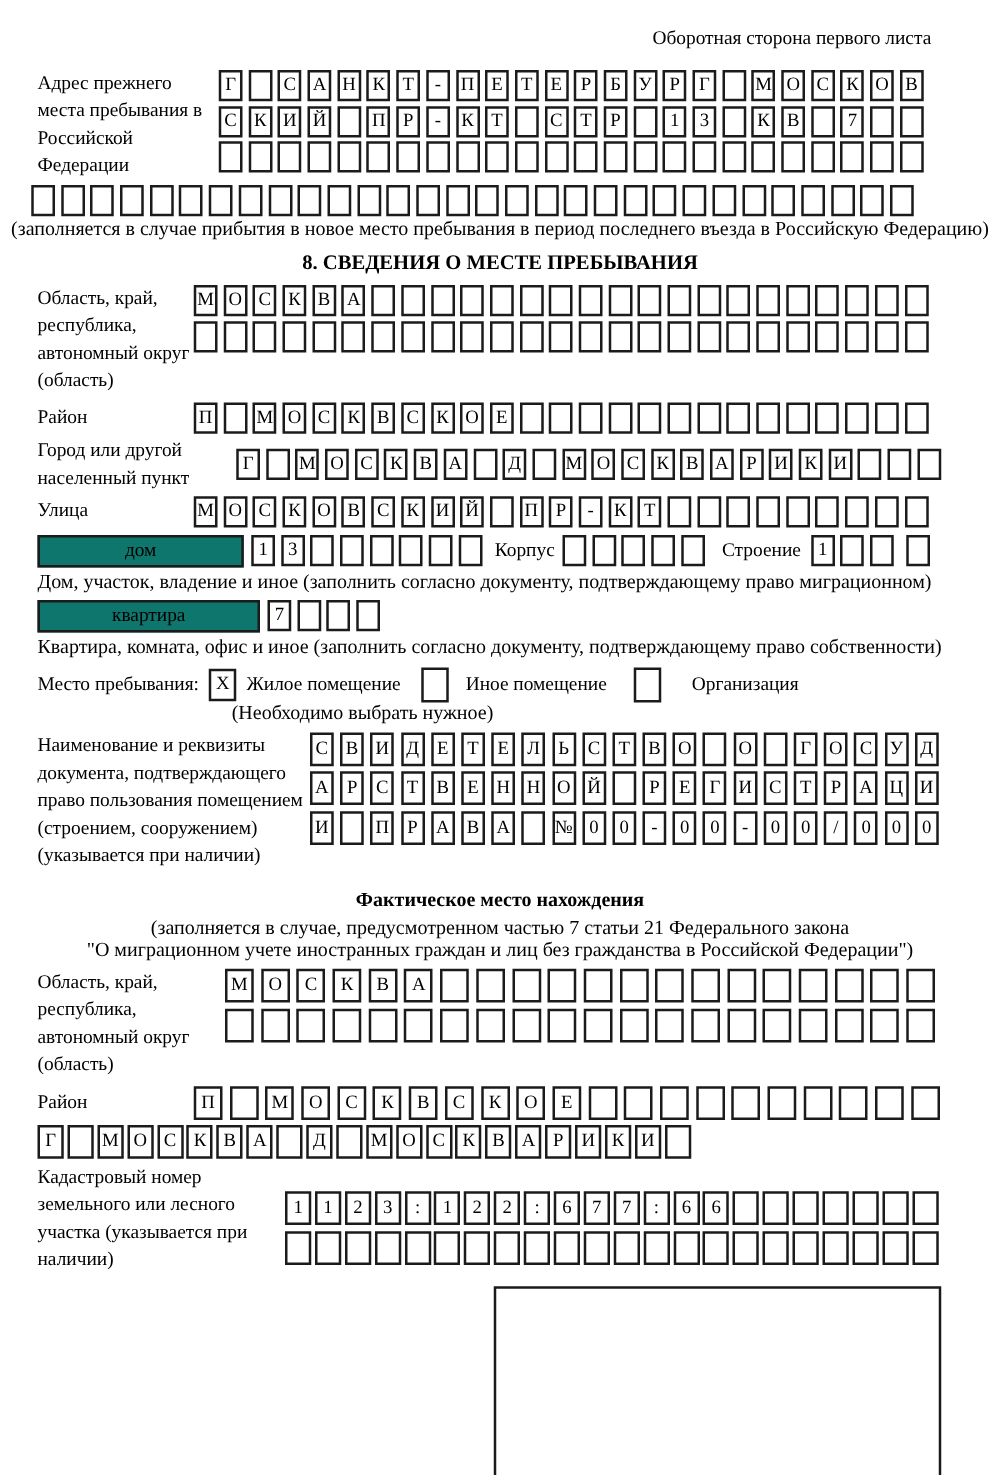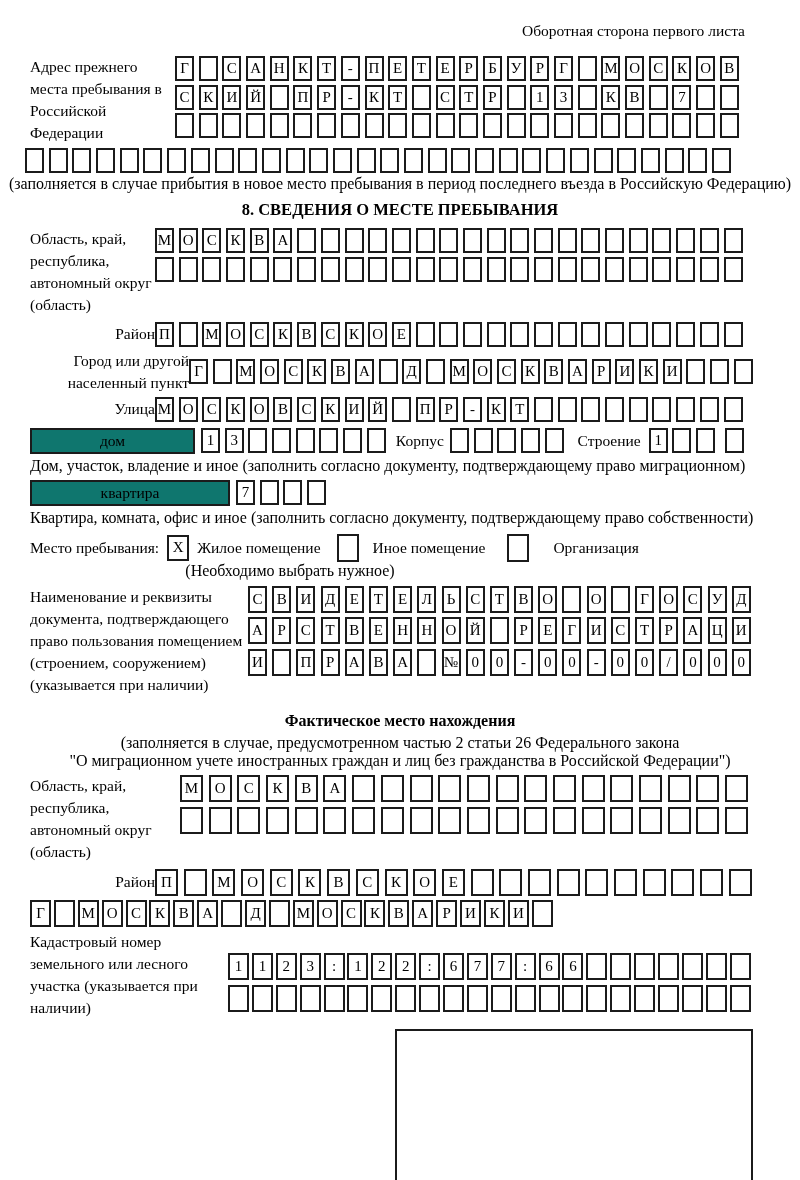--- a/index.html
+++ b/index.html
@@ -22,7 +22,7 @@
   .center{text-align:center;}
 
   .frow{display:flex;align-items:flex-start;margin-left:30px;}
-  .frow.vcenter{align-items:center;text-align:right;}
+  .frow.vcenter{align-items:center;}
 
   .rows{display:flex;flex-direction:column;gap:3.5px;}
 

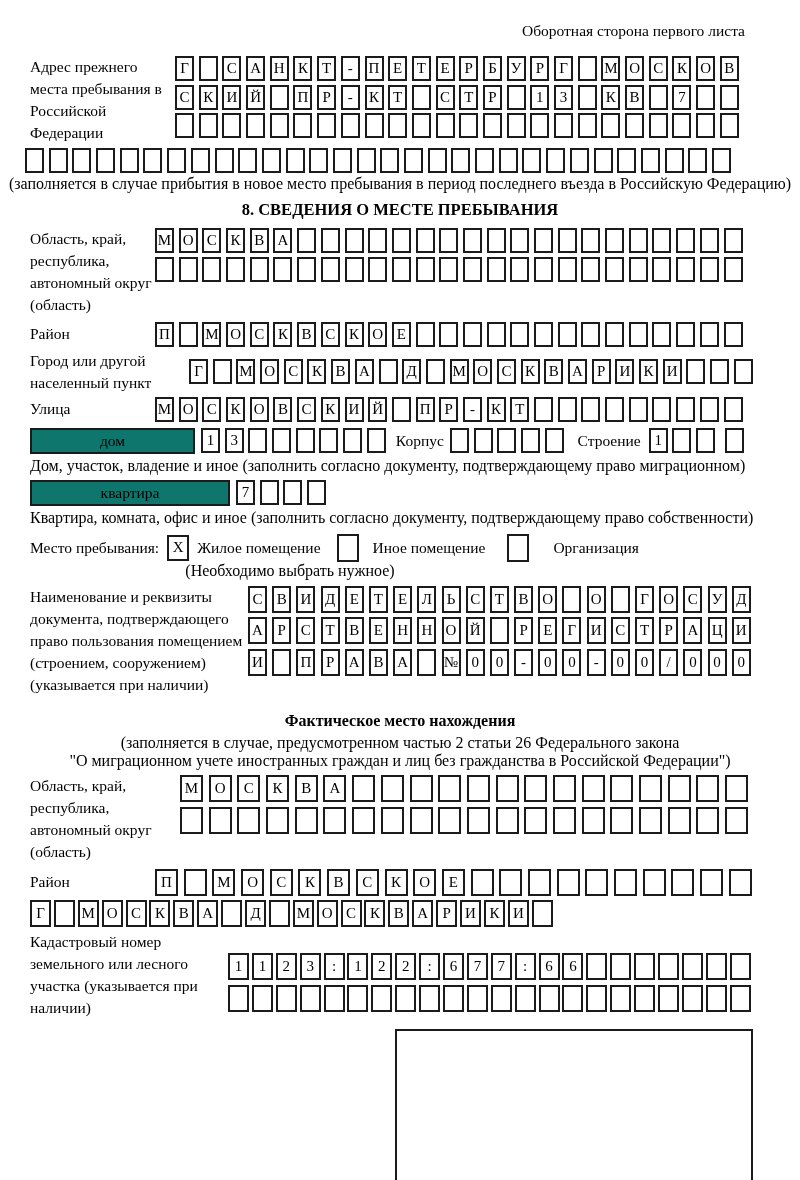--- a/index.html
+++ b/index.html
@@ -390,7 +390,7 @@
   <div class="note" style="margin:3px 0 0 30px;">Дом, участок, владение и иное (заполнить согласно документу, подтверждающему право миграционном)</div>
 
   <div class="frow vcenter" style="margin-top:5px;">
-    <div class="widebox" style="width:200px;">квартира</div>
+    <div class="widebox" style="width:178px;">квартира</div>
     <div class="cells" style="margin-left:6px;">
         <span class="cell">7</span>
         <span class="cell"></span>

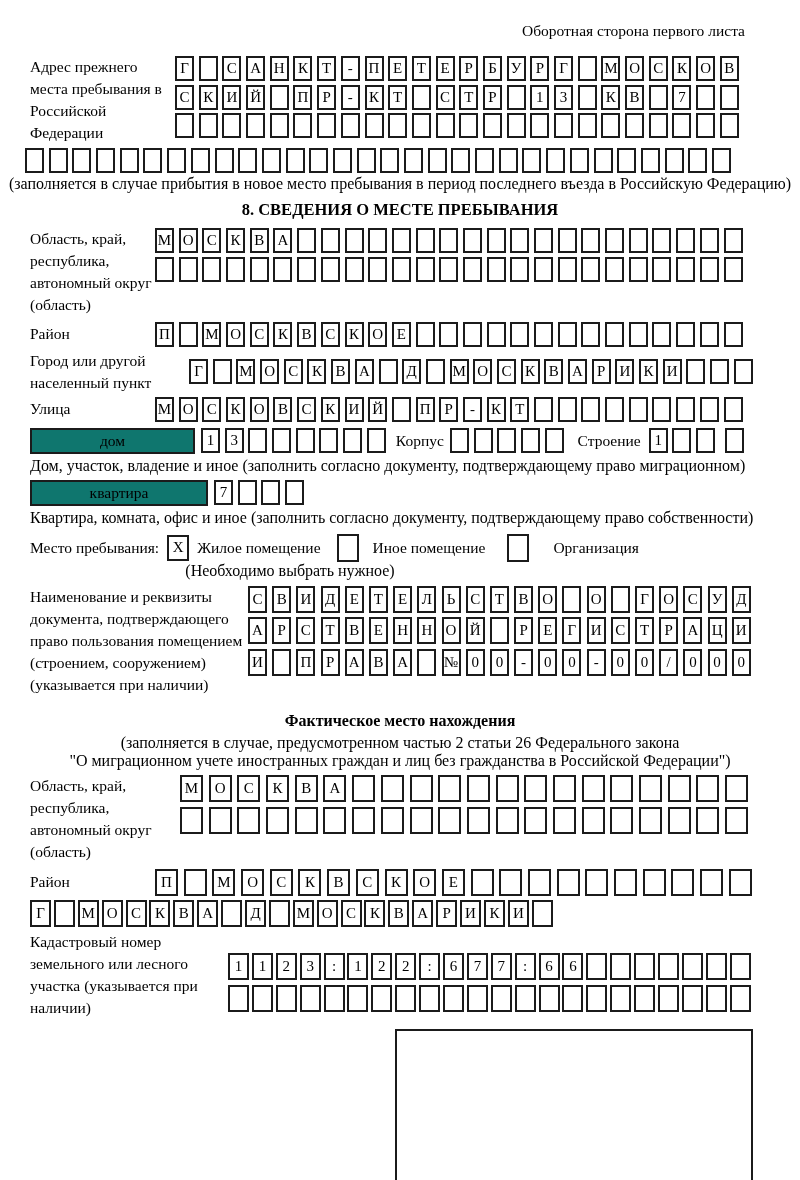--- a/index.html
+++ b/index.html
@@ -487,7 +487,7 @@
   </div>
 
   <div class="sec-title" style="margin-top:16px;margin-bottom:4px;font-size:16px;">Фактическое место нахождения</div>
-  <div class="note center">(заполняется в случае, предусмотренном частью 2 статьи 26 Федерального закона</div>
+  <div class="note center">(заполняется в случае, предусмотренном частью 7 статьи 21 Федерального закона</div>
   <div class="note center">"О миграционном учете иностранных граждан и лиц без гражданства в Российской Федерации")</div>
 
   <div class="frow" style="margin-top:5px;">

